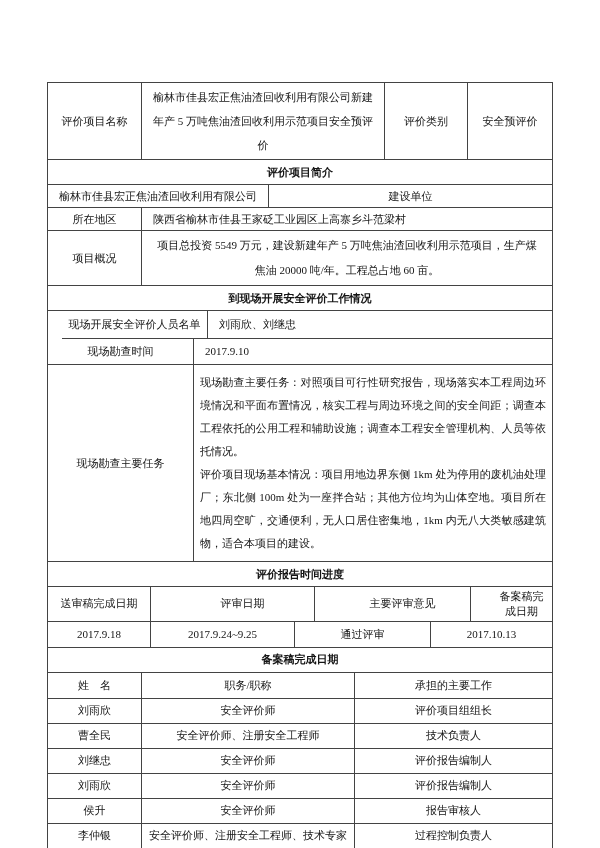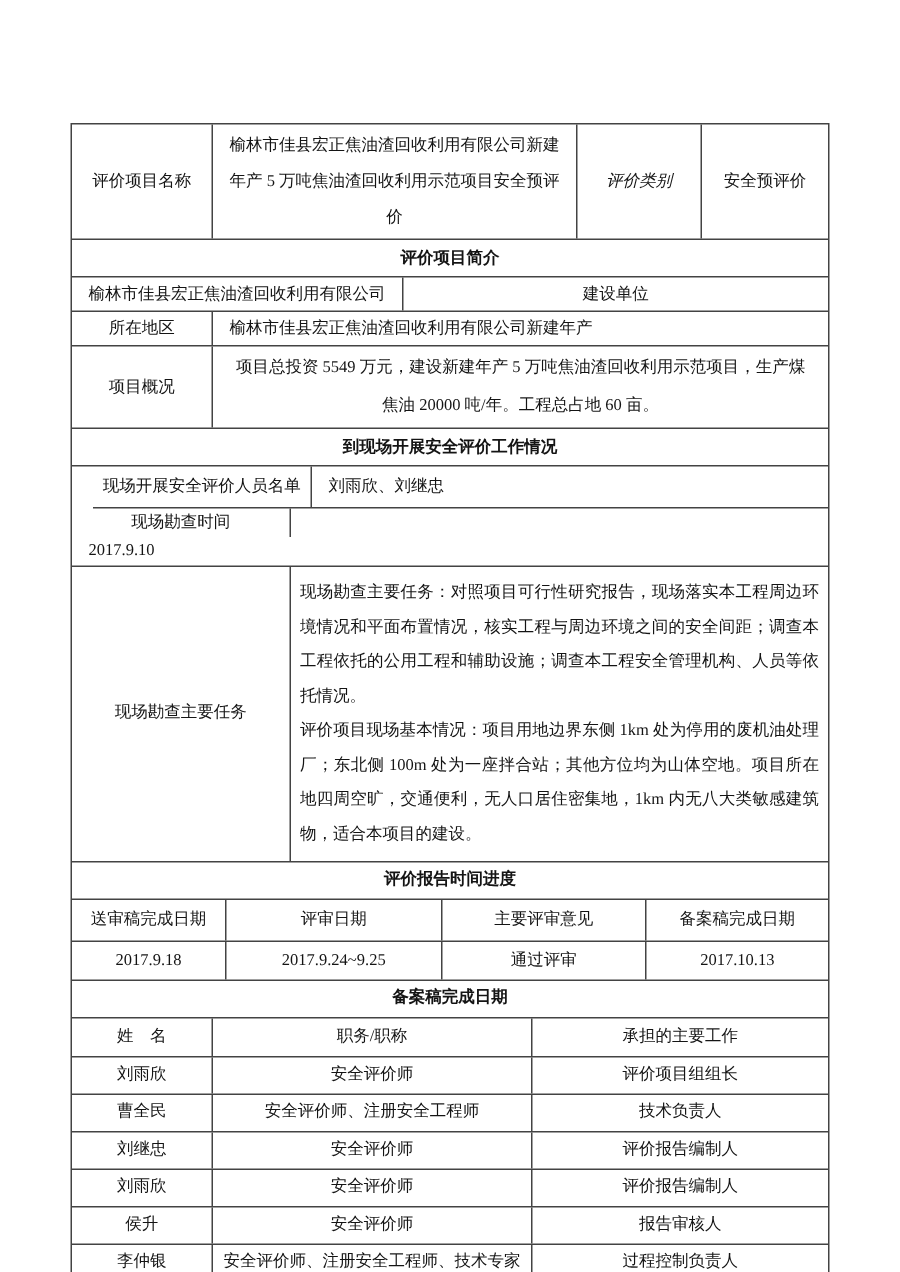--- a/index.html
+++ b/index.html
@@ -65,7 +65,7 @@
   
   .w-l1  { width: 94px;  flex: none; }  
   .w-name{ width: 243px; flex: none; }  
-  .w-cat { width: 83px;  flex: none; font-style: italic; }  
+  .w-cat { width: 83px;  flex: none; }  
   .w-l2  { width: 146px; flex: none; }  
   .w-s1  { width: 103px; flex: none; }
   .w-s2  { width: 144px; flex: none; }

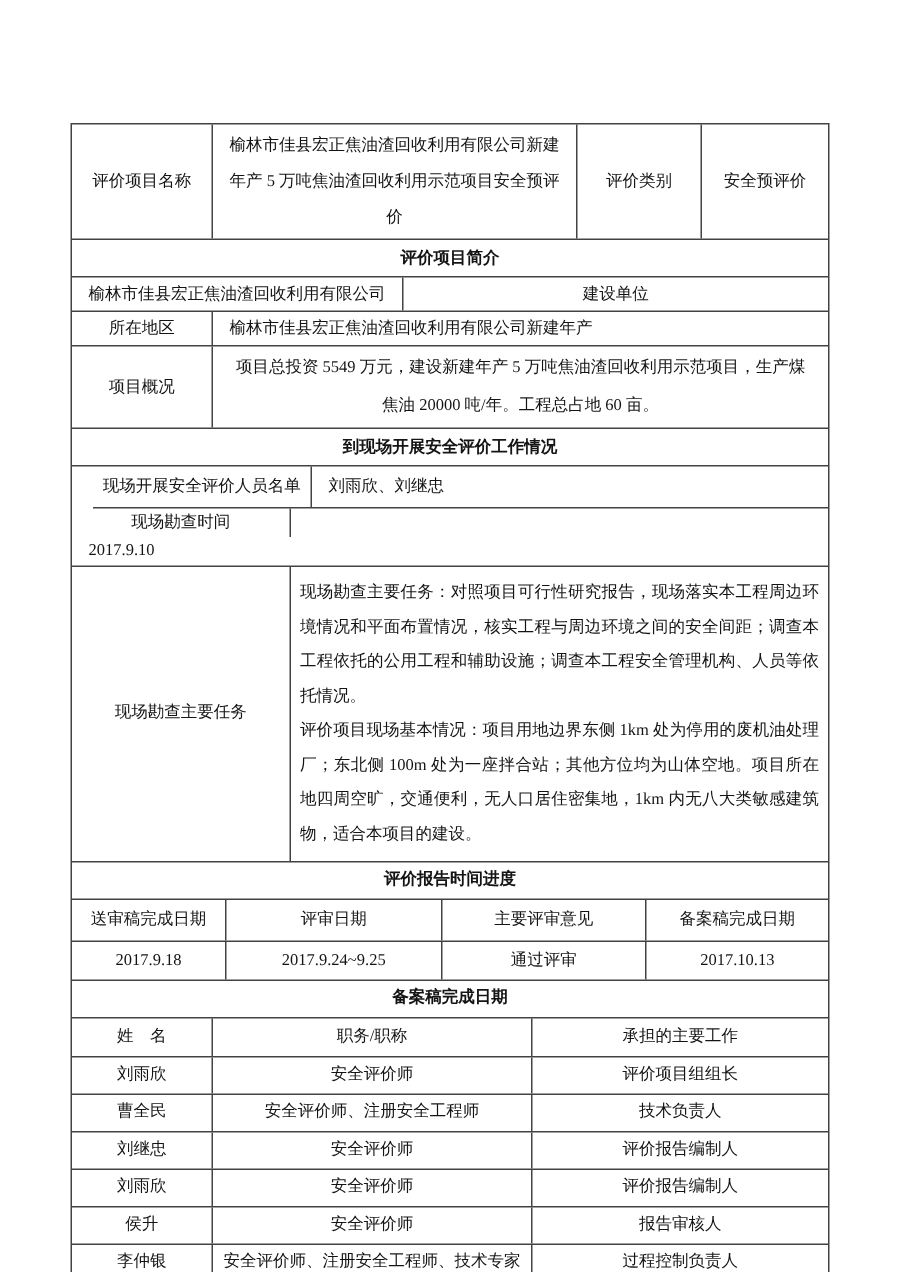--- a/index.html
+++ b/index.html
@@ -107,7 +107,7 @@
 
   <div class="row r-single">
     <div class="cell c-center w-l1">所在地区</div>
-    <div class="cell c-left">榆林市佳县宏正焦油渣回收利用有限公司新建年产</div>
+    <div class="cell c-left">陕西省榆林市佳县王家砭工业园区上高寨乡斗范梁村</div>
   </div>
 
   <div class="row r-over">

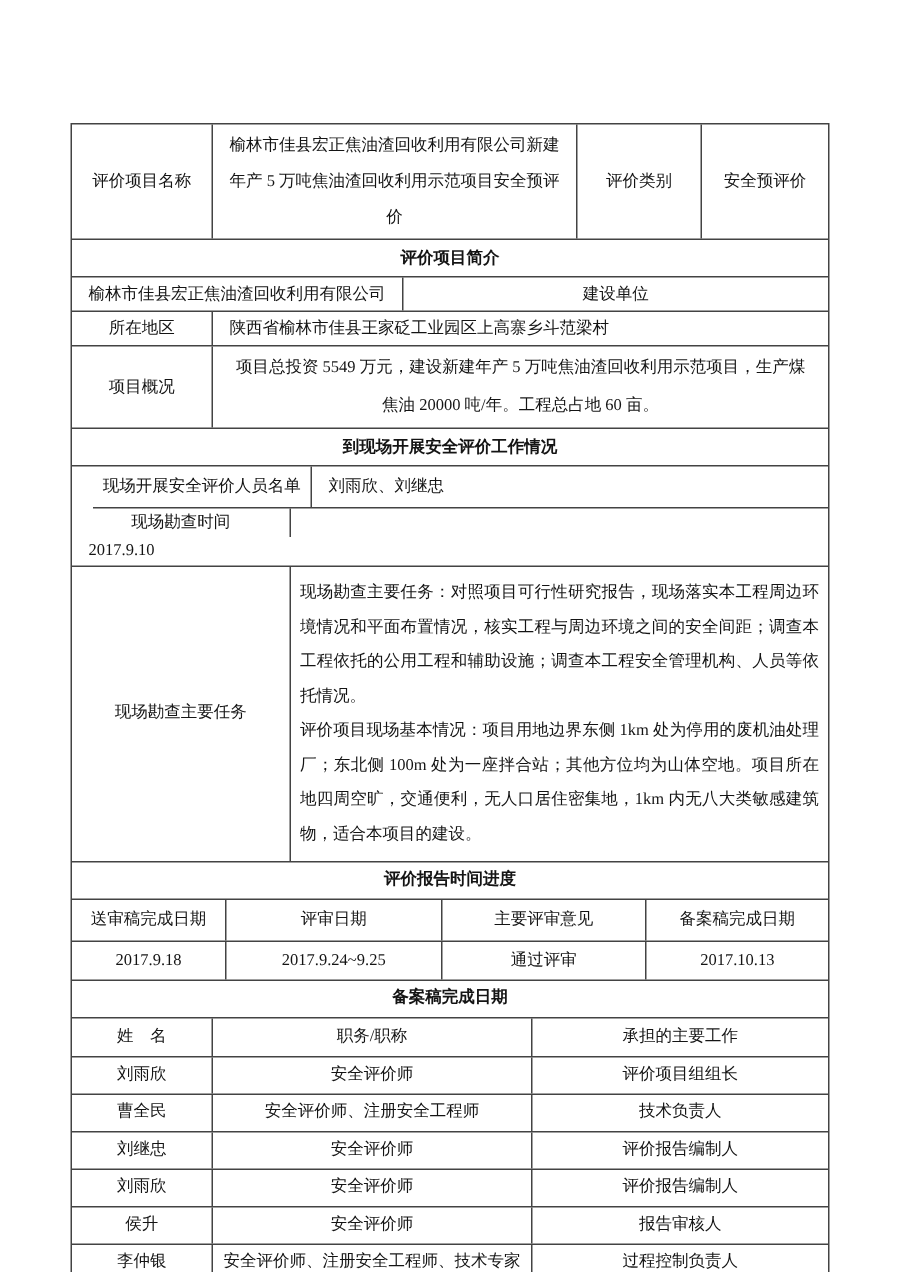--- a/index.html
+++ b/index.html
@@ -55,7 +55,7 @@
   .r-single  { min-height: 22px; }
   .r-over    { min-height: 51px; }
   .r-staff   { min-height: 27px; margin-left: 14px; }
-  .r-date    { min-height: 25px; flex-direction: column; }
+  .r-date    { min-height: 25px; }
   .r-task    { min-height: 160px; }
   .r-sch-h   { min-height: 27px; }
   .r-sch-v   { min-height: 25px; }

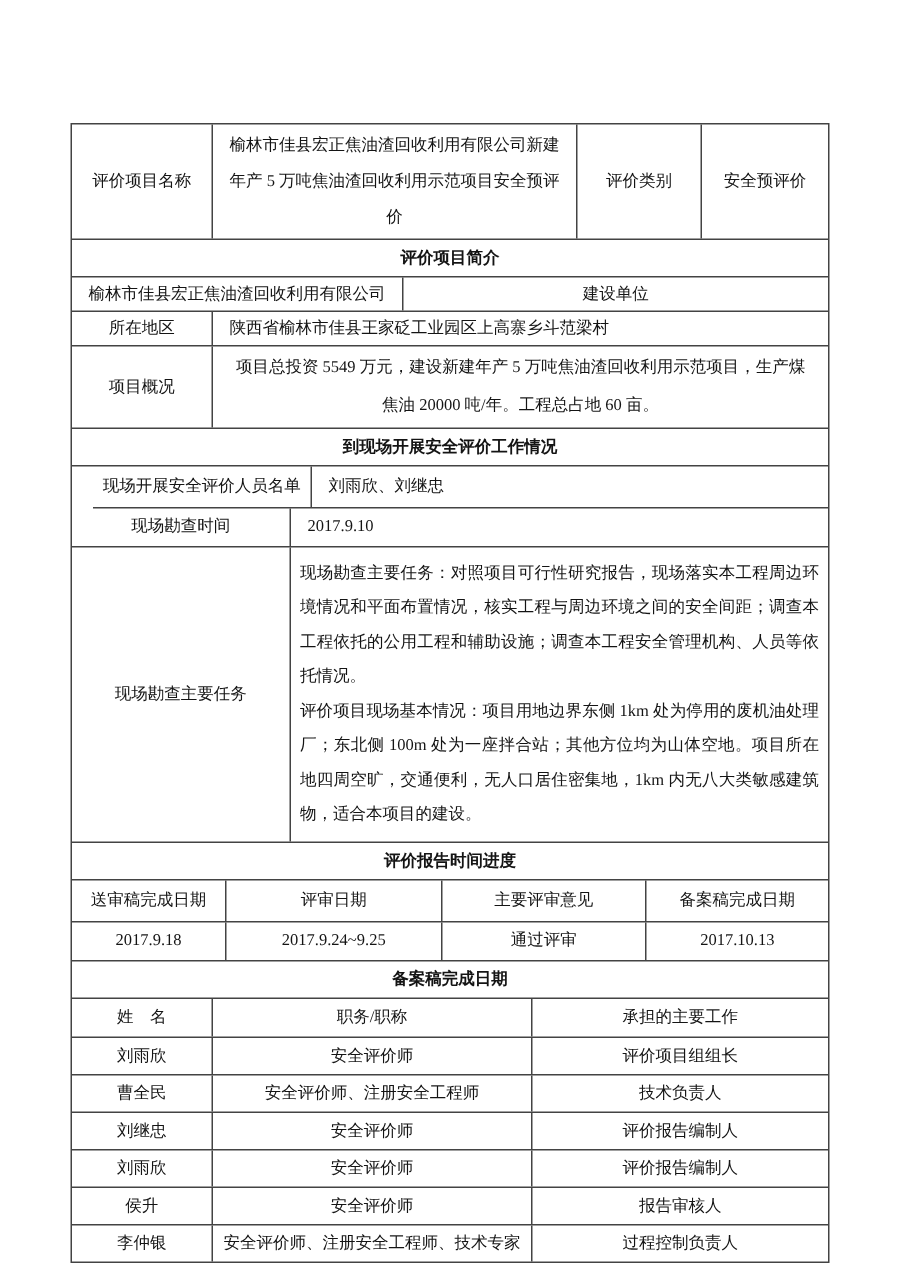--- a/index.html
+++ b/index.html
@@ -57,7 +57,7 @@
   .r-staff   { min-height: 27px; margin-left: 14px; }
   .r-date    { min-height: 25px; }
   .r-task    { min-height: 160px; }
-  .r-sch-h   { min-height: 27px; }
+  .r-sch-h   { min-height: 27px; gap: 20px; }
   .r-sch-v   { min-height: 25px; }
   .r-ppl-h   { min-height: 25px; }
   .r-person  { min-height: 24px; }

